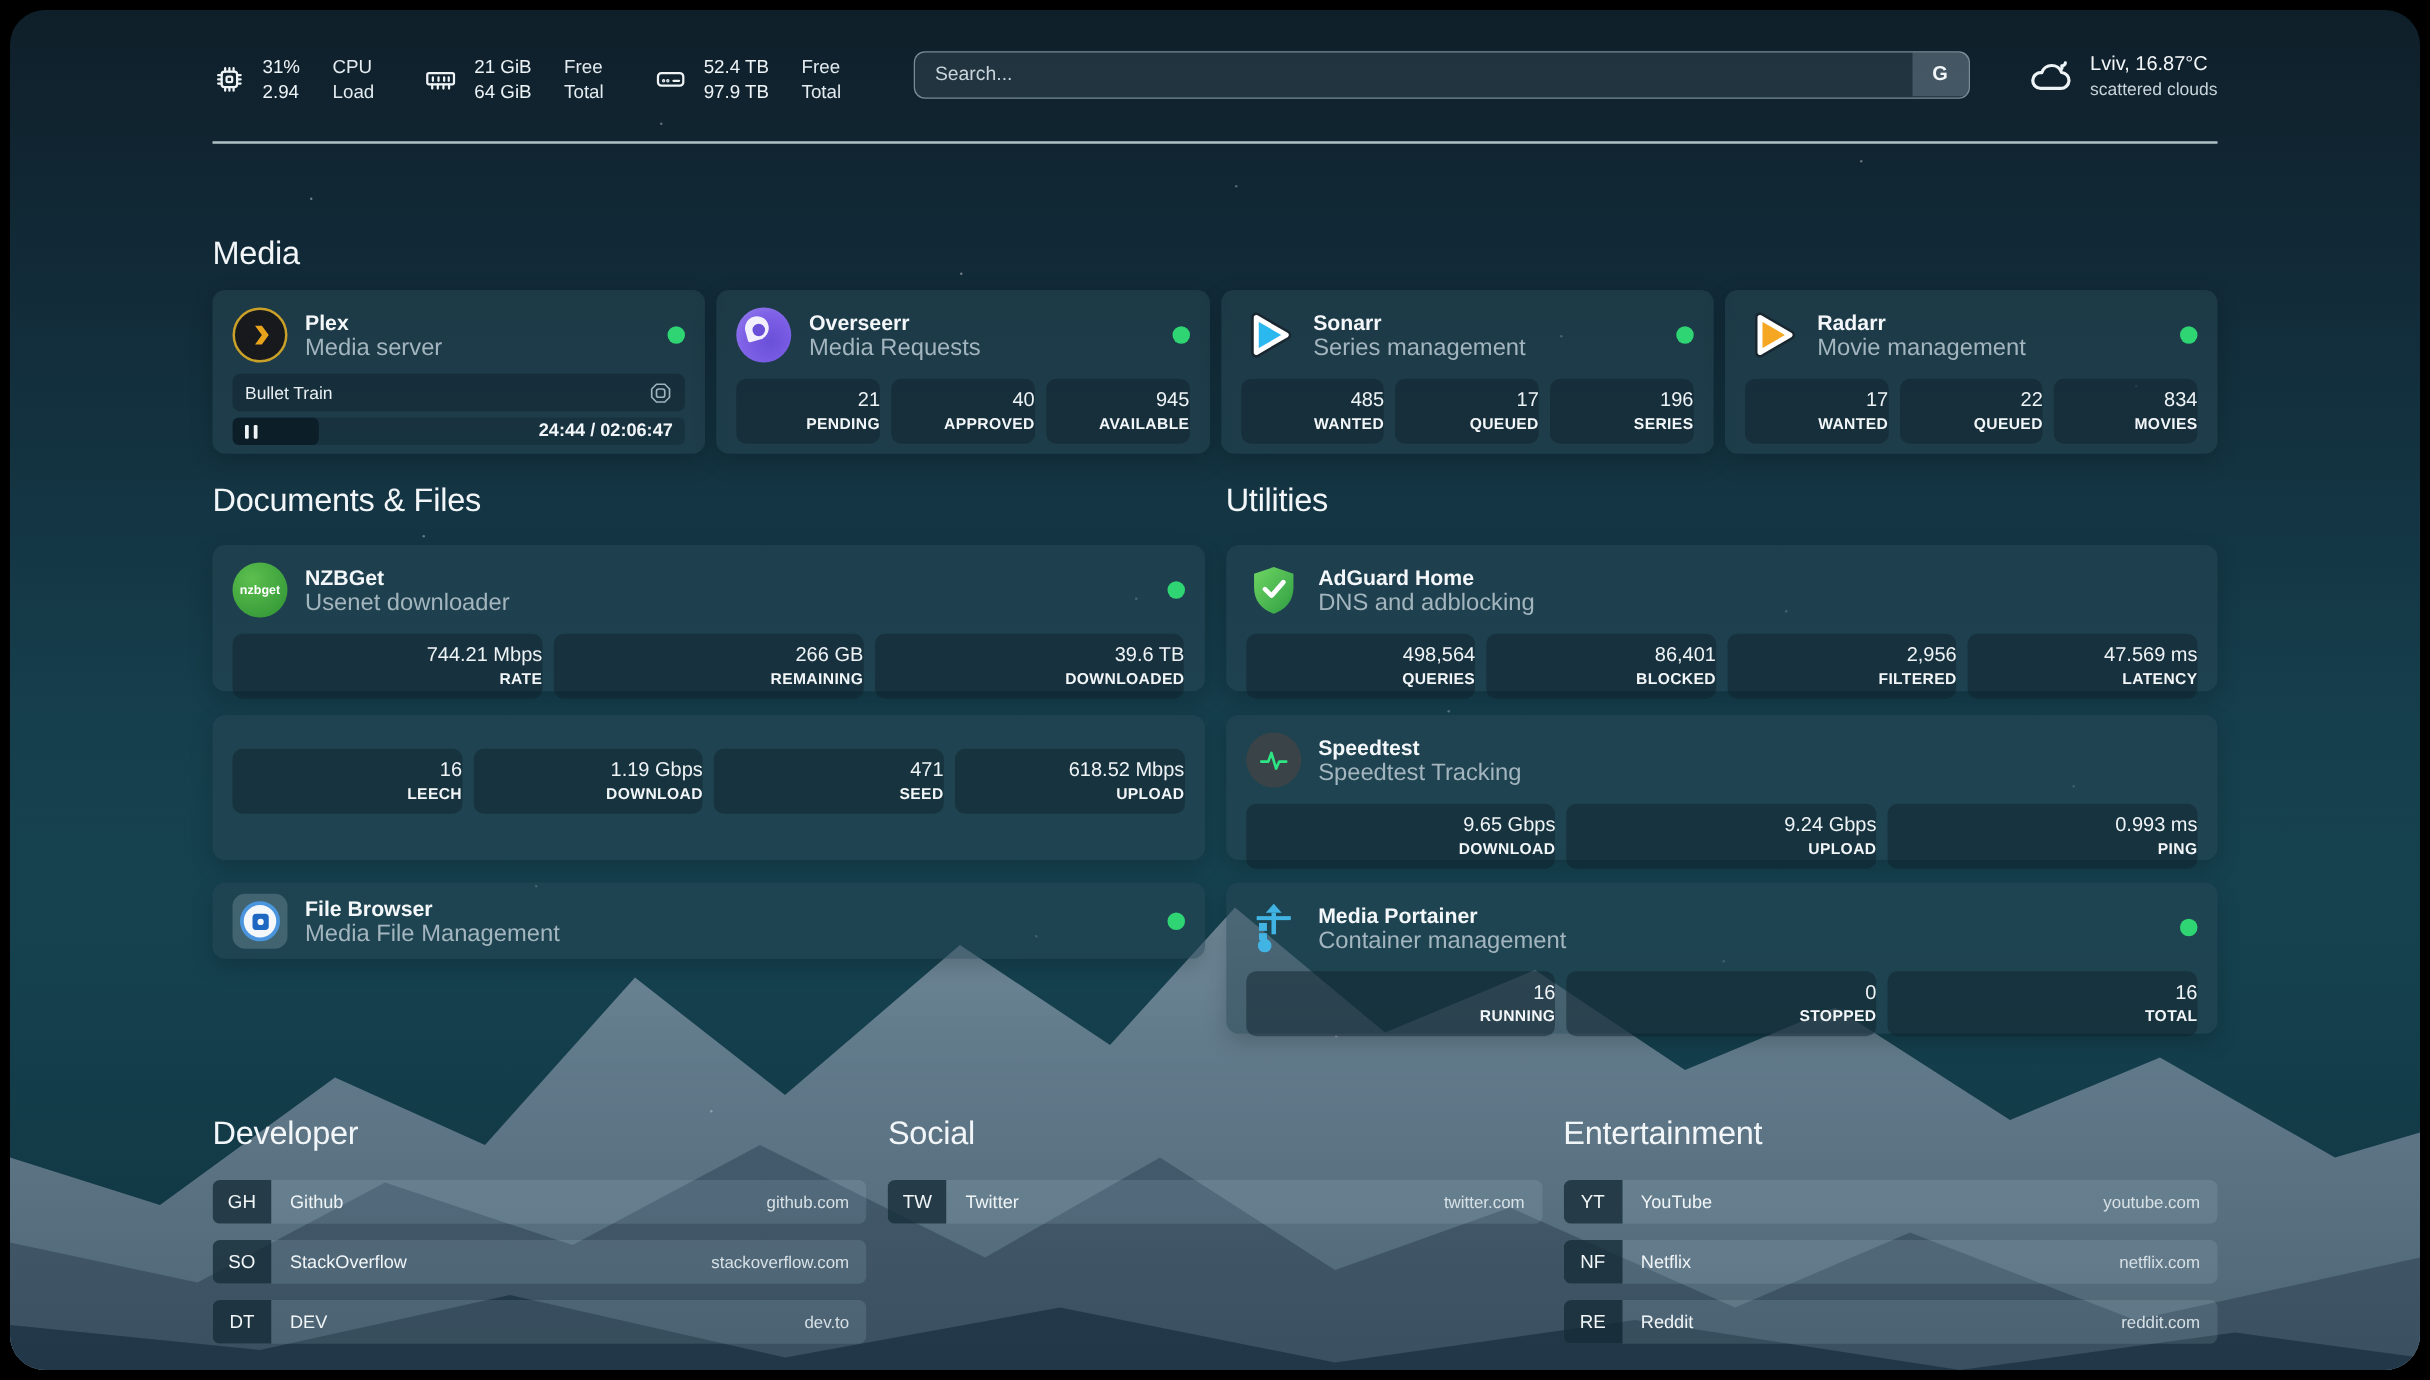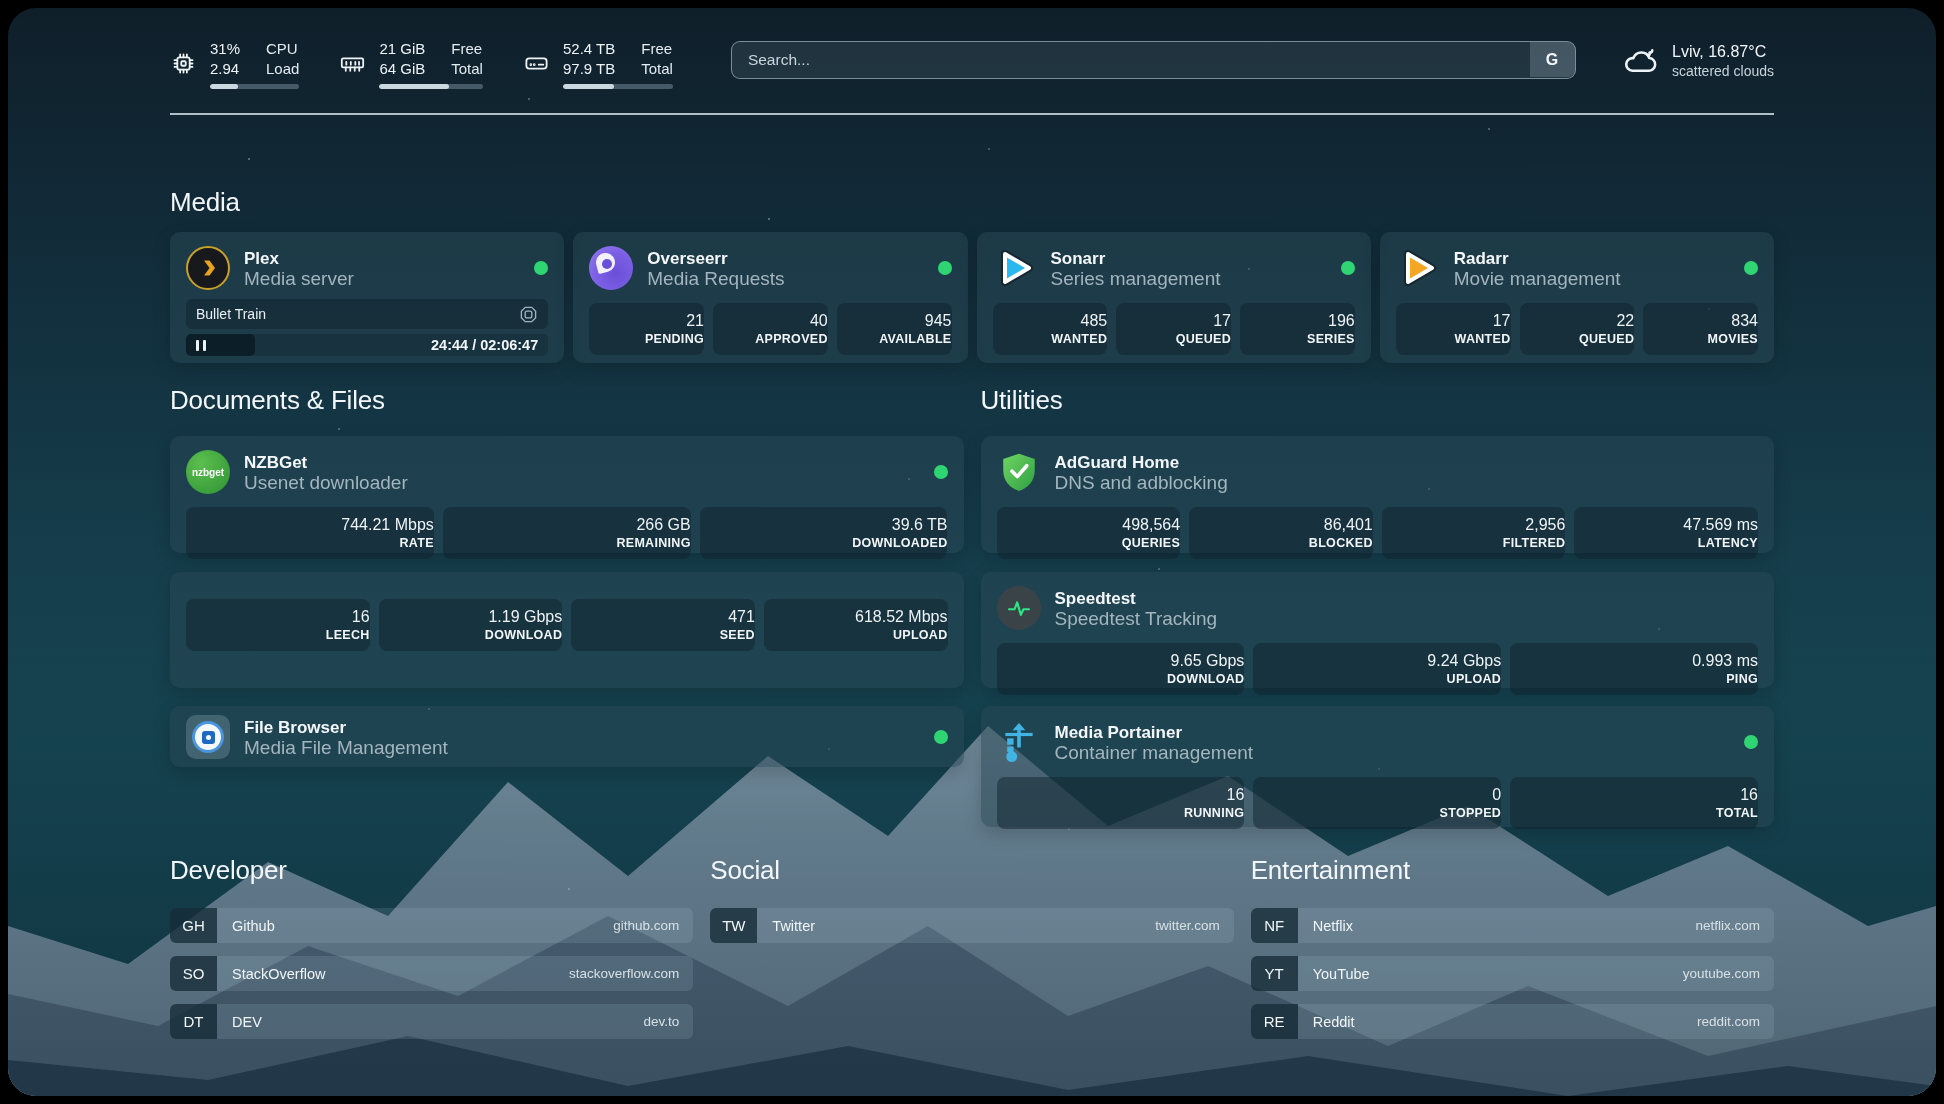--- a/index.html
+++ b/index.html
@@ -32,7 +32,7 @@
   .stat { display:flex; align-items:center; gap:13px; margin-right:40px; }
   .stat-icon { width:27px; height:27px; color:#eef3f6; flex:0 0 auto; }
   .stat-icon svg { width:100%; height:100%; }
-  .stat-body { display:flex; flex-direction:column; }
+  .stat-body { display:flex; flex-direction:row; }
   .stat-cols { display:flex; gap:26px; color:#eef3f6; font-size:15px; line-height:20px; }
   .stat-col { display:flex; flex-direction:column; }
   .stat-col.labels { color:#e3ebf0; }

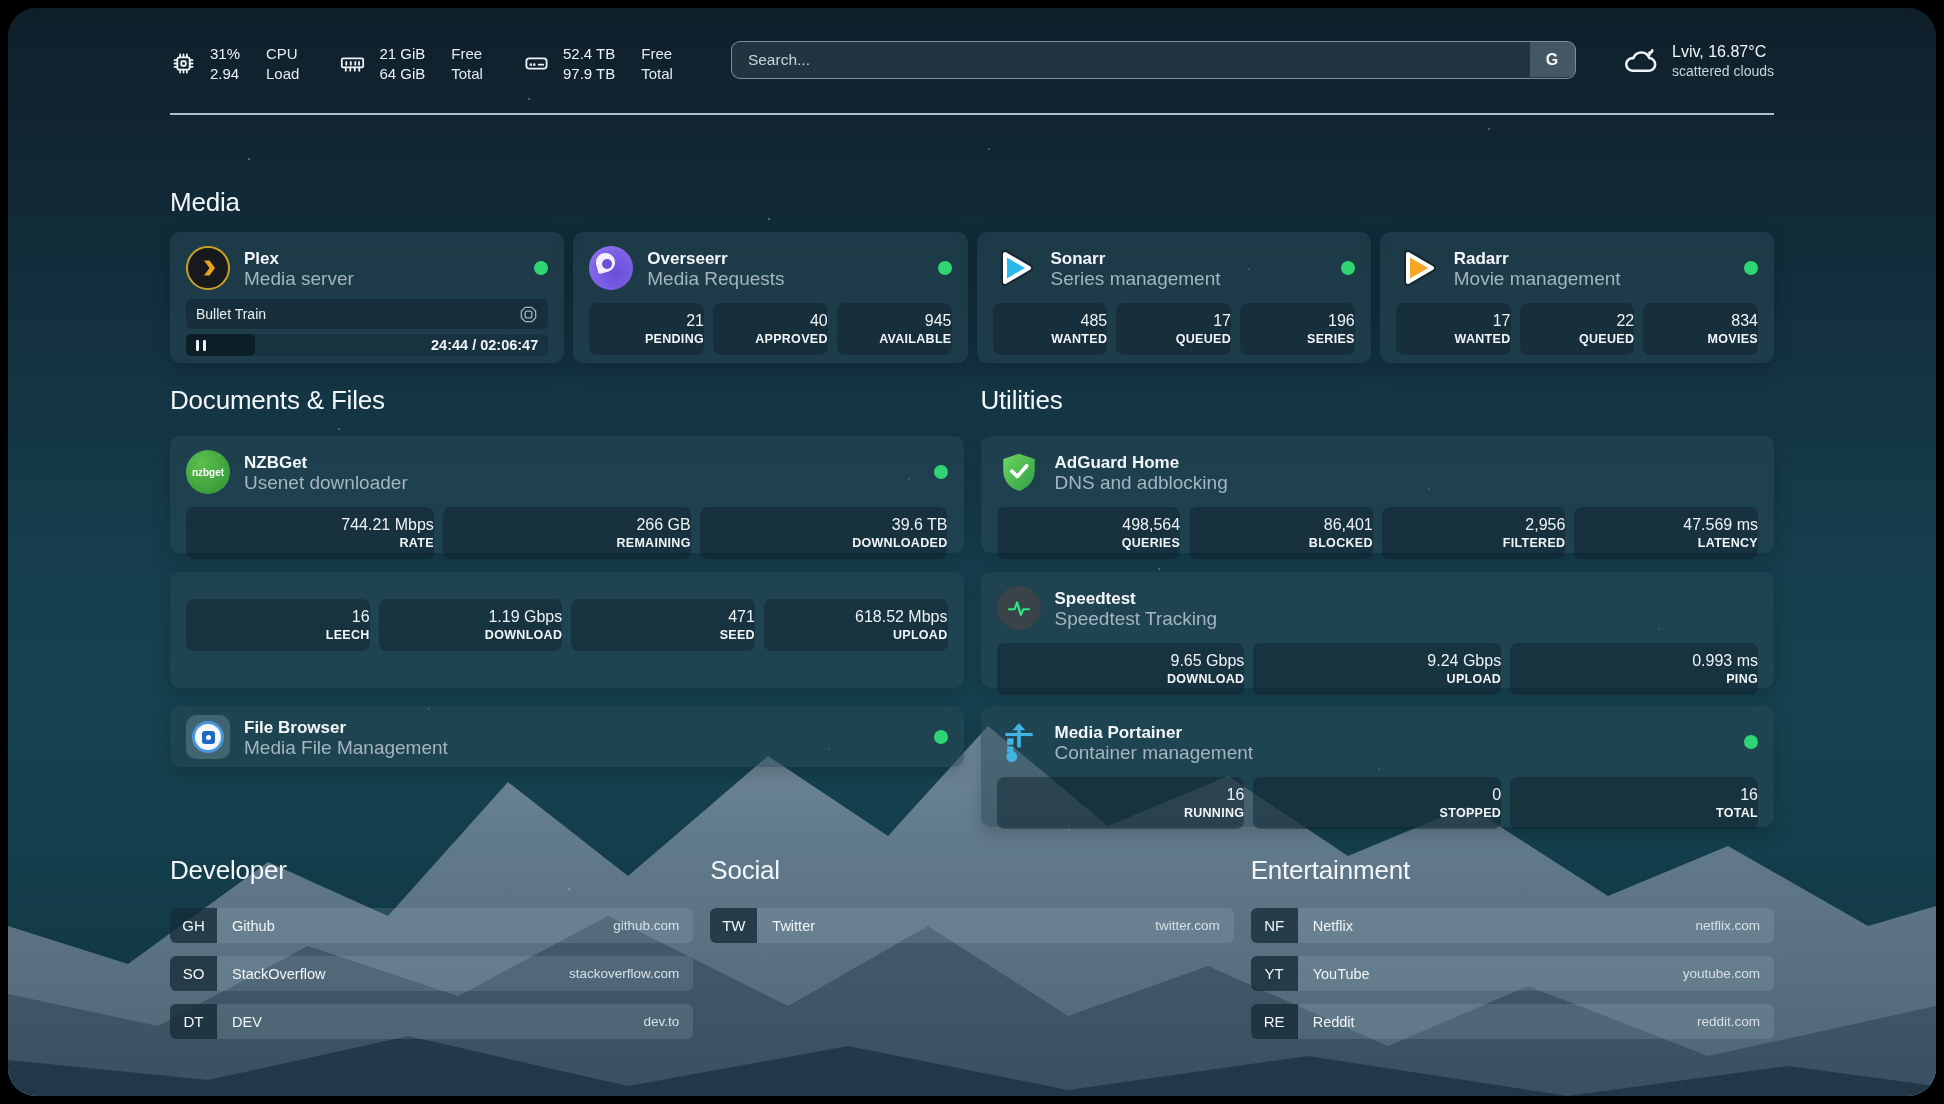--- a/index.html
+++ b/index.html
@@ -127,7 +127,7 @@
   .time { margin-left:auto; margin-right:10px; color:#f2f6f8; font-size:14.5px; font-weight:700; z-index:1; }
 
   
-  .bookmarks { display:grid; grid-template-columns:repeat(3,1fr); gap:12px 17px; margin-top:28px; }
+  .bookmarks { display:grid; grid-template-columns:repeat(3,1fr); gap:12px 17px; margin-top:64px; }
   .bm-col h2 { margin-bottom:22px; }
   .bm-row { display:flex; align-items:center; height:35px; border-radius:6px; overflow:hidden;
     background:rgba(186,214,226,0.14); margin-bottom:13px; cursor:pointer; }

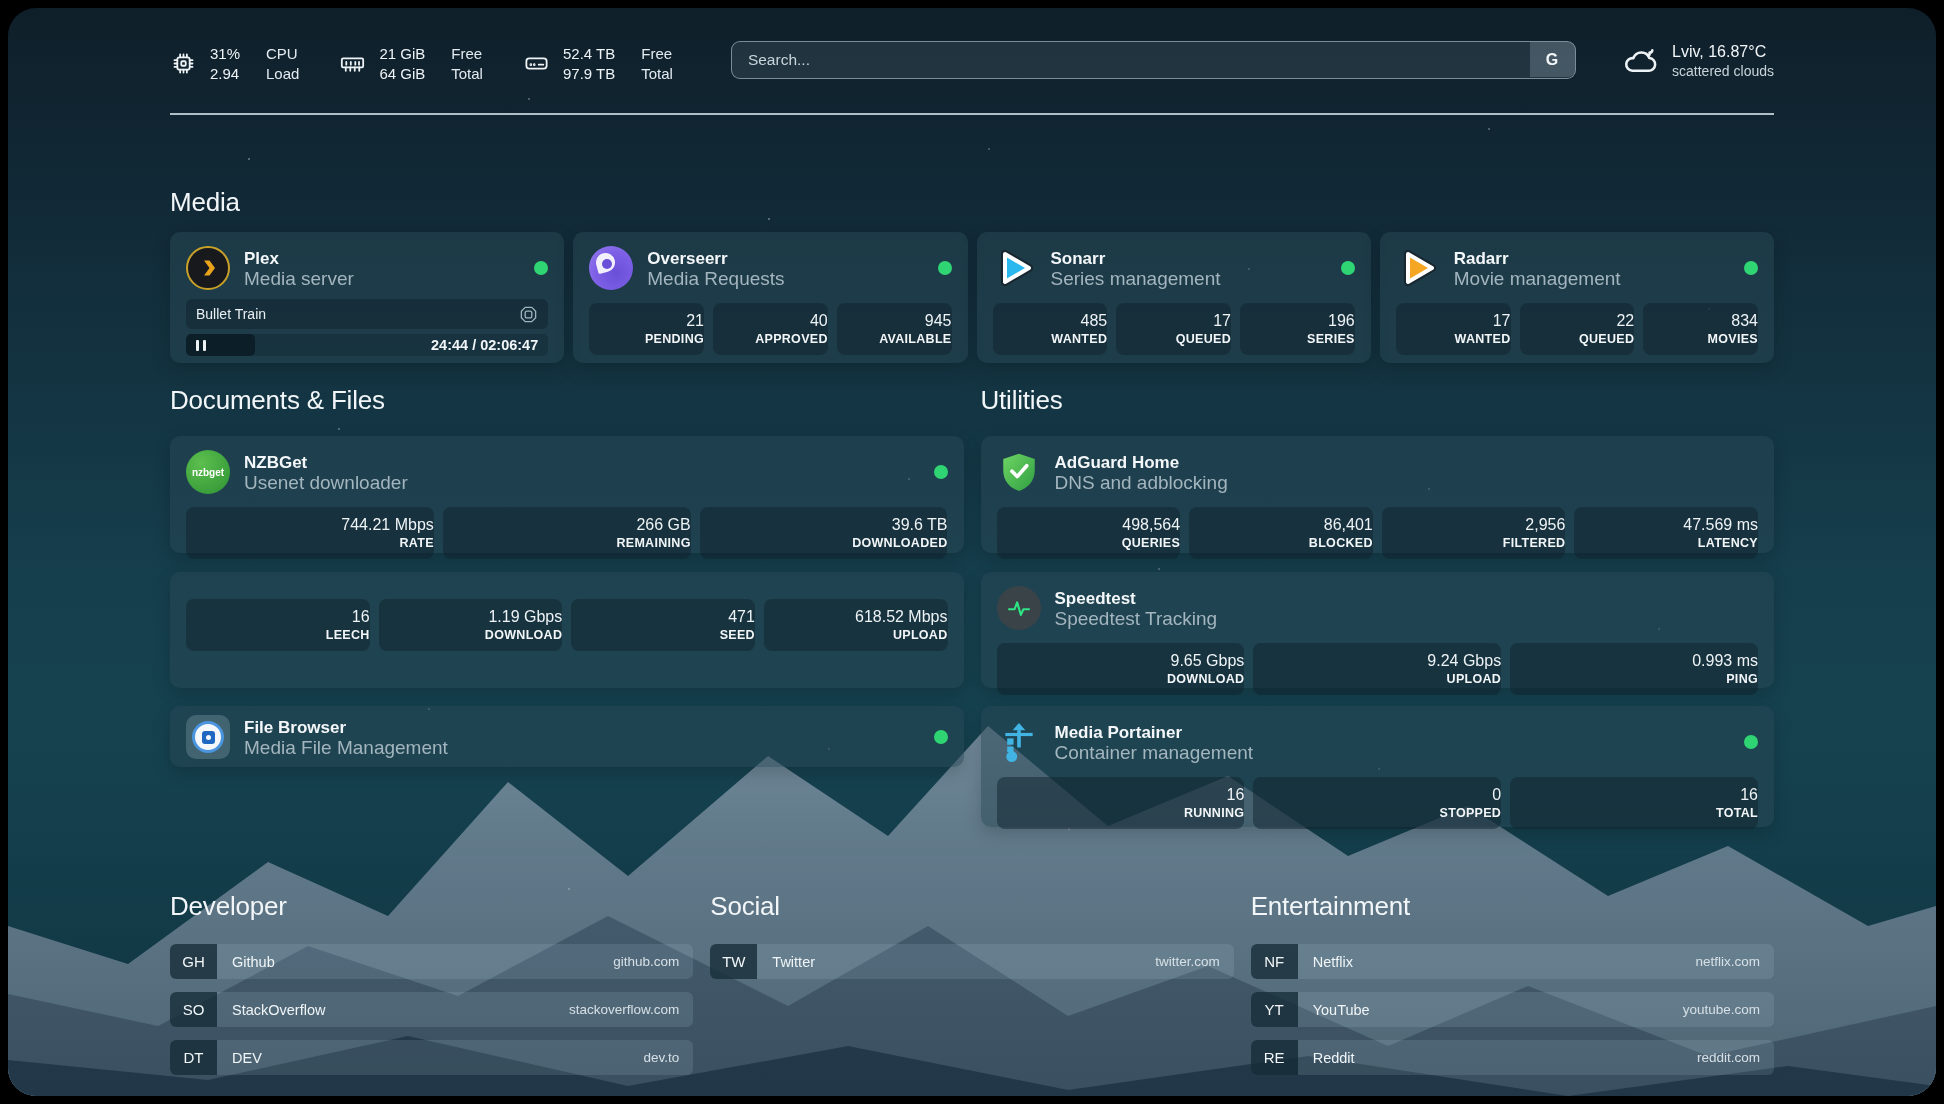--- a/index.html
+++ b/index.html
@@ -580,14 +580,14 @@
       <div class="bm-col">
         <h2 class="h-section">Entertainment</h2>
         <div class="bm-row">
+          <span class="bm-abbr">YT</span>
+          <span class="bm-name">YouTube</span>
+          <span class="bm-url">youtube.com</span>
+        </div>
+        <div class="bm-row">
           <span class="bm-abbr">NF</span>
           <span class="bm-name">Netflix</span>
           <span class="bm-url">netflix.com</span>
-        </div>
-        <div class="bm-row">
-          <span class="bm-abbr">YT</span>
-          <span class="bm-name">YouTube</span>
-          <span class="bm-url">youtube.com</span>
         </div>
         <div class="bm-row">
           <span class="bm-abbr">RE</span>

